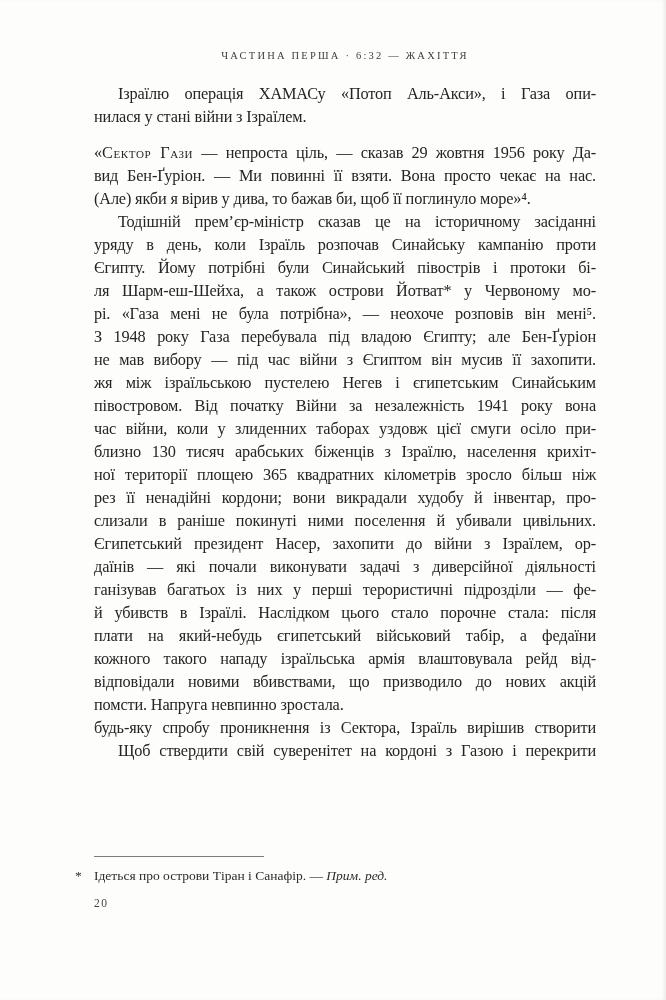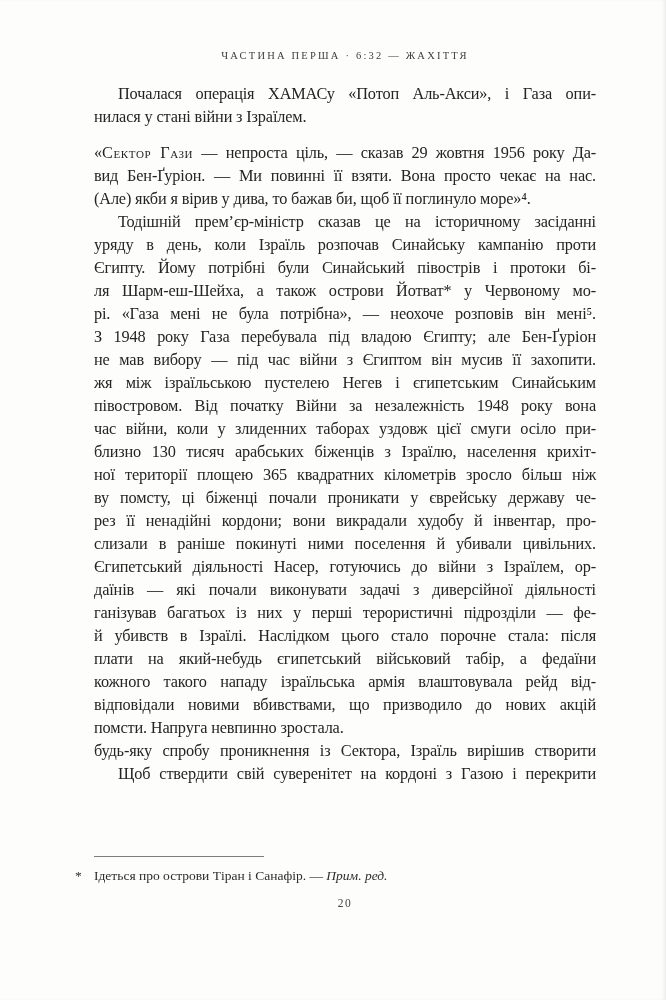--- a/index.html
+++ b/index.html
@@ -94,7 +94,7 @@
 
   <div class="content">
       <div class="paragraph">
-        <div class="line first-indent">Почалася операція ХАМАСу «Потоп Аль-Акси», і Газа опи-</div>
+        <div class="line first-indent">Ізраїлю операція ХАМАСу «Потоп Аль-Акси», і Газа опи-</div>
         <div class="line endline">нилася у стані війни з Ізраїлем.</div>
       </div>
       <div class="paragraph section-gap">

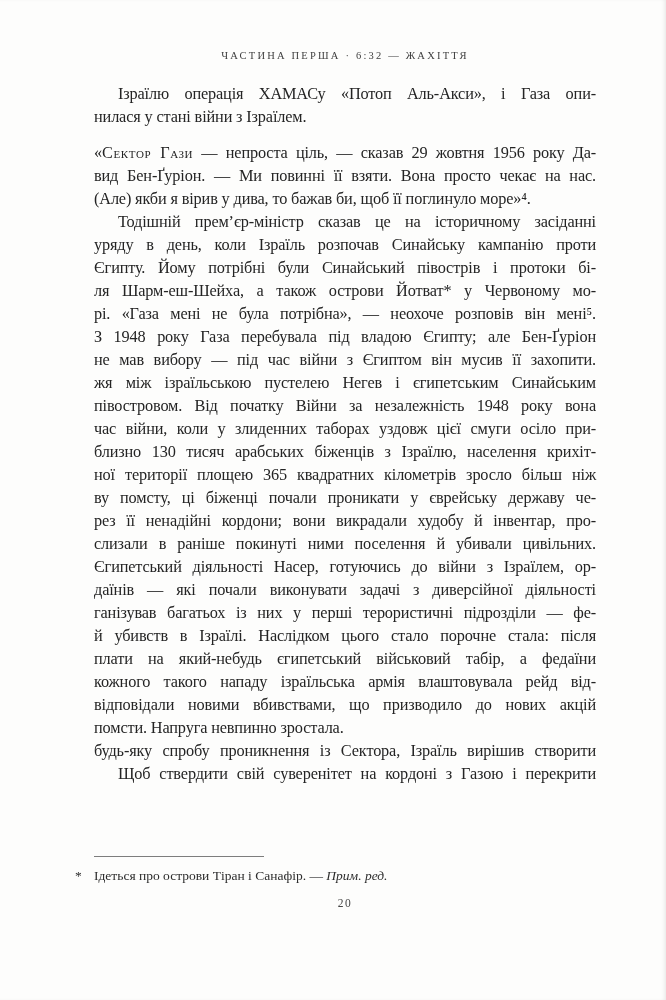--- a/index.html
+++ b/index.html
@@ -113,7 +113,7 @@
       </div>
       <div class="paragraph">
         <div class="line">жя між ізраїльською пустелею Негев і єгипетським Синайським</div>
-        <div class="line">півостровом. Від початку Війни за незалежність 1948 року вона</div>
+        <div class="line">півостровом. Від початку Війни за незалежність 1941 року вона</div>
         <div class="line">час війни, коли у злиденних таборах уздовж цієї смуги осіло при-</div>
         <div class="line">близно 130 тисяч арабських біженців з Ізраїлю, населення крихіт-</div>
         <div class="line">ної території площею 365 квадратних кілометрів зросло більш ніж</div>

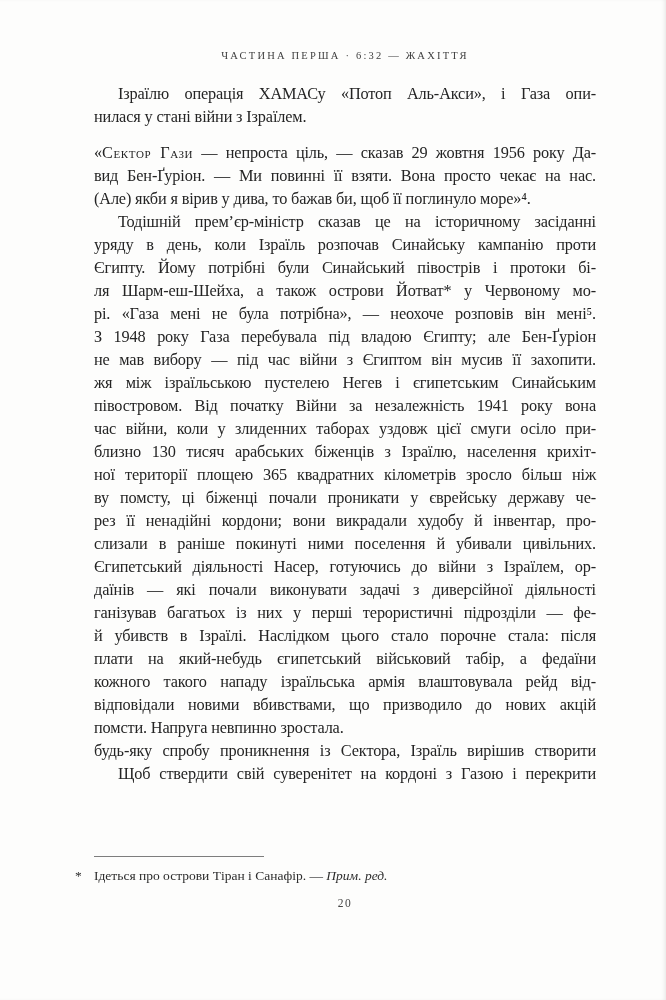--- a/index.html
+++ b/index.html
@@ -117,7 +117,6 @@
         <div class="line">час війни, коли у злиденних таборах уздовж цієї смуги осіло при-</div>
         <div class="line">близно 130 тисяч арабських біженців з Ізраїлю, населення крихіт-</div>
         <div class="line">ної території площею 365 квадратних кілометрів зросло більш ніж</div>
-        <div class="line">ву помсту, ці біженці почали проникати у єврейську державу че-</div>
         <div class="line">рез її ненадійні кордони; вони викрадали худобу й інвентар, про-</div>
         <div class="line">слизали в раніше покинуті ними поселення й убивали цивільних.</div>
         <div class="line">Єгипетський діяльності Насер, готуючись до війни з Ізраїлем, ор-</div>

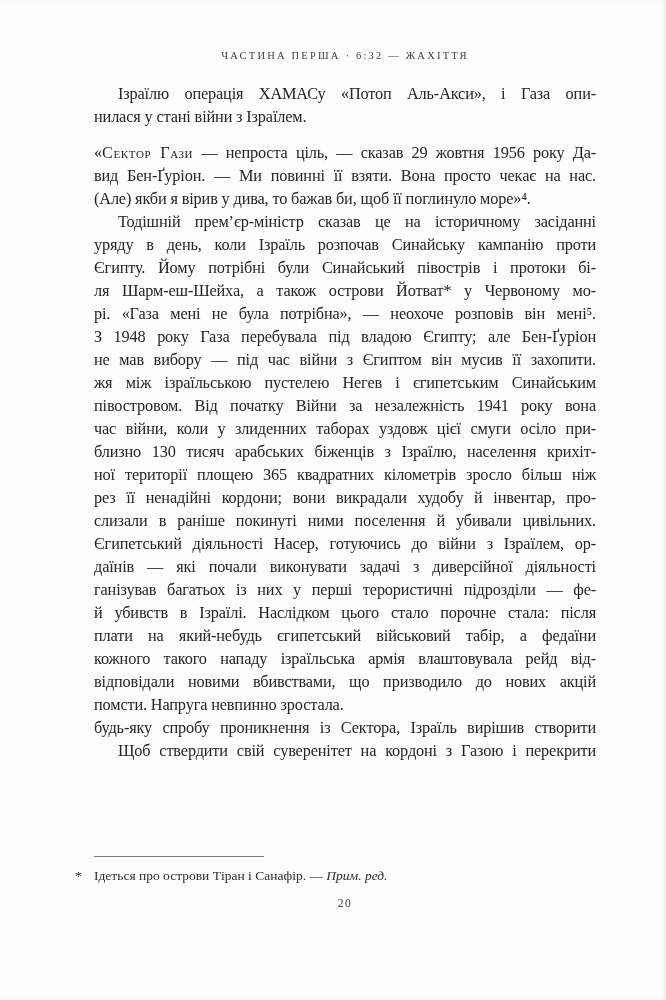--- a/index.html
+++ b/index.html
@@ -119,7 +119,7 @@
         <div class="line">ної території площею 365 квадратних кілометрів зросло більш ніж</div>
         <div class="line">рез її ненадійні кордони; вони викрадали худобу й інвентар, про-</div>
         <div class="line">слизали в раніше покинуті ними поселення й убивали цивільних.</div>
-        <div class="line">Єгипетський діяльності Насер, готуючись до війни з Ізраїлем, ор-</div>
+        <div class="line">Єгипетський президент Насер, захопити до війни з Ізраїлем, ор-</div>
         <div class="line">даїнів — які почали виконувати задачі з диверсійної діяльності</div>
         <div class="line">ганізував багатьох із них у перші терористичні підрозділи — фе-</div>
         <div class="line">й убивств в Ізраїлі. Наслідком цього стало порочне стала: після</div>

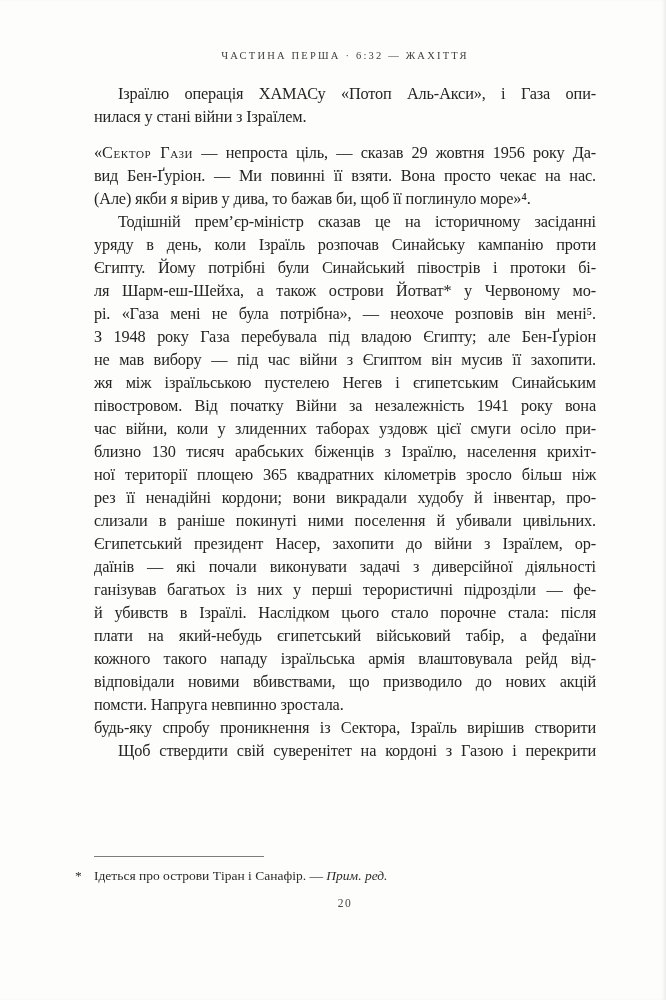--- a/index.html
+++ b/index.html
@@ -79,7 +79,6 @@
     left: 94px;
     top: 897px;
     width: 502px;
-    text-align: center;
     font-size: 11.5px;
     letter-spacing: 1.6px;
     color: #454545;

